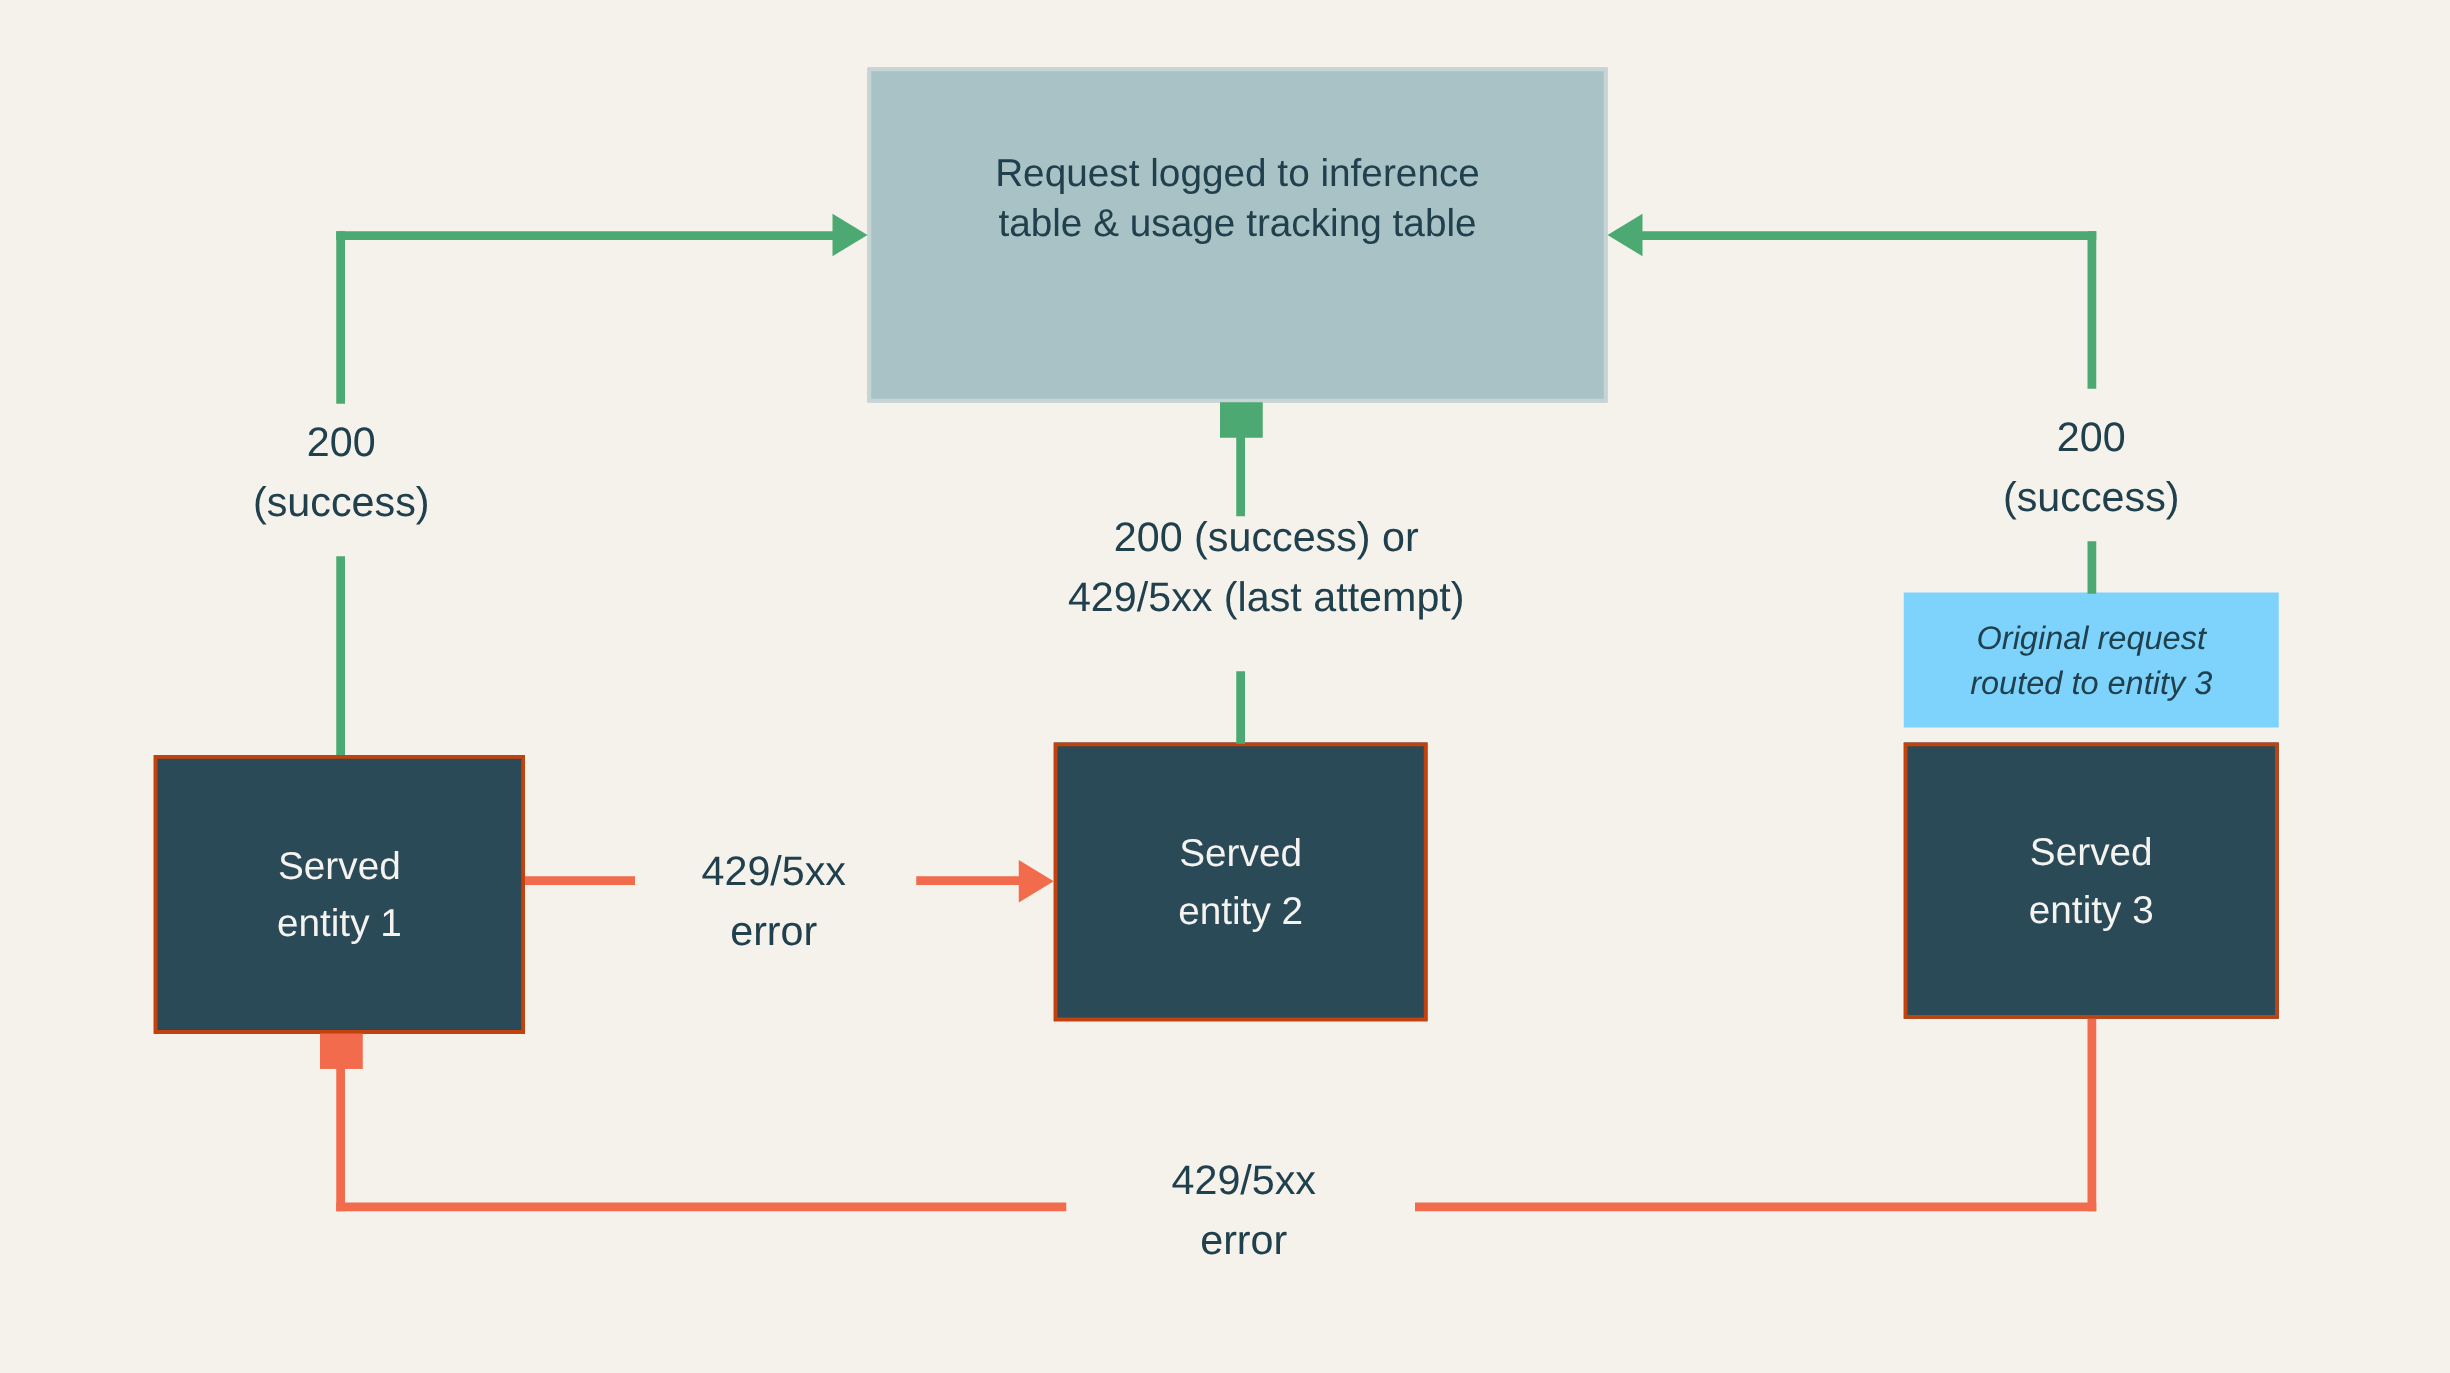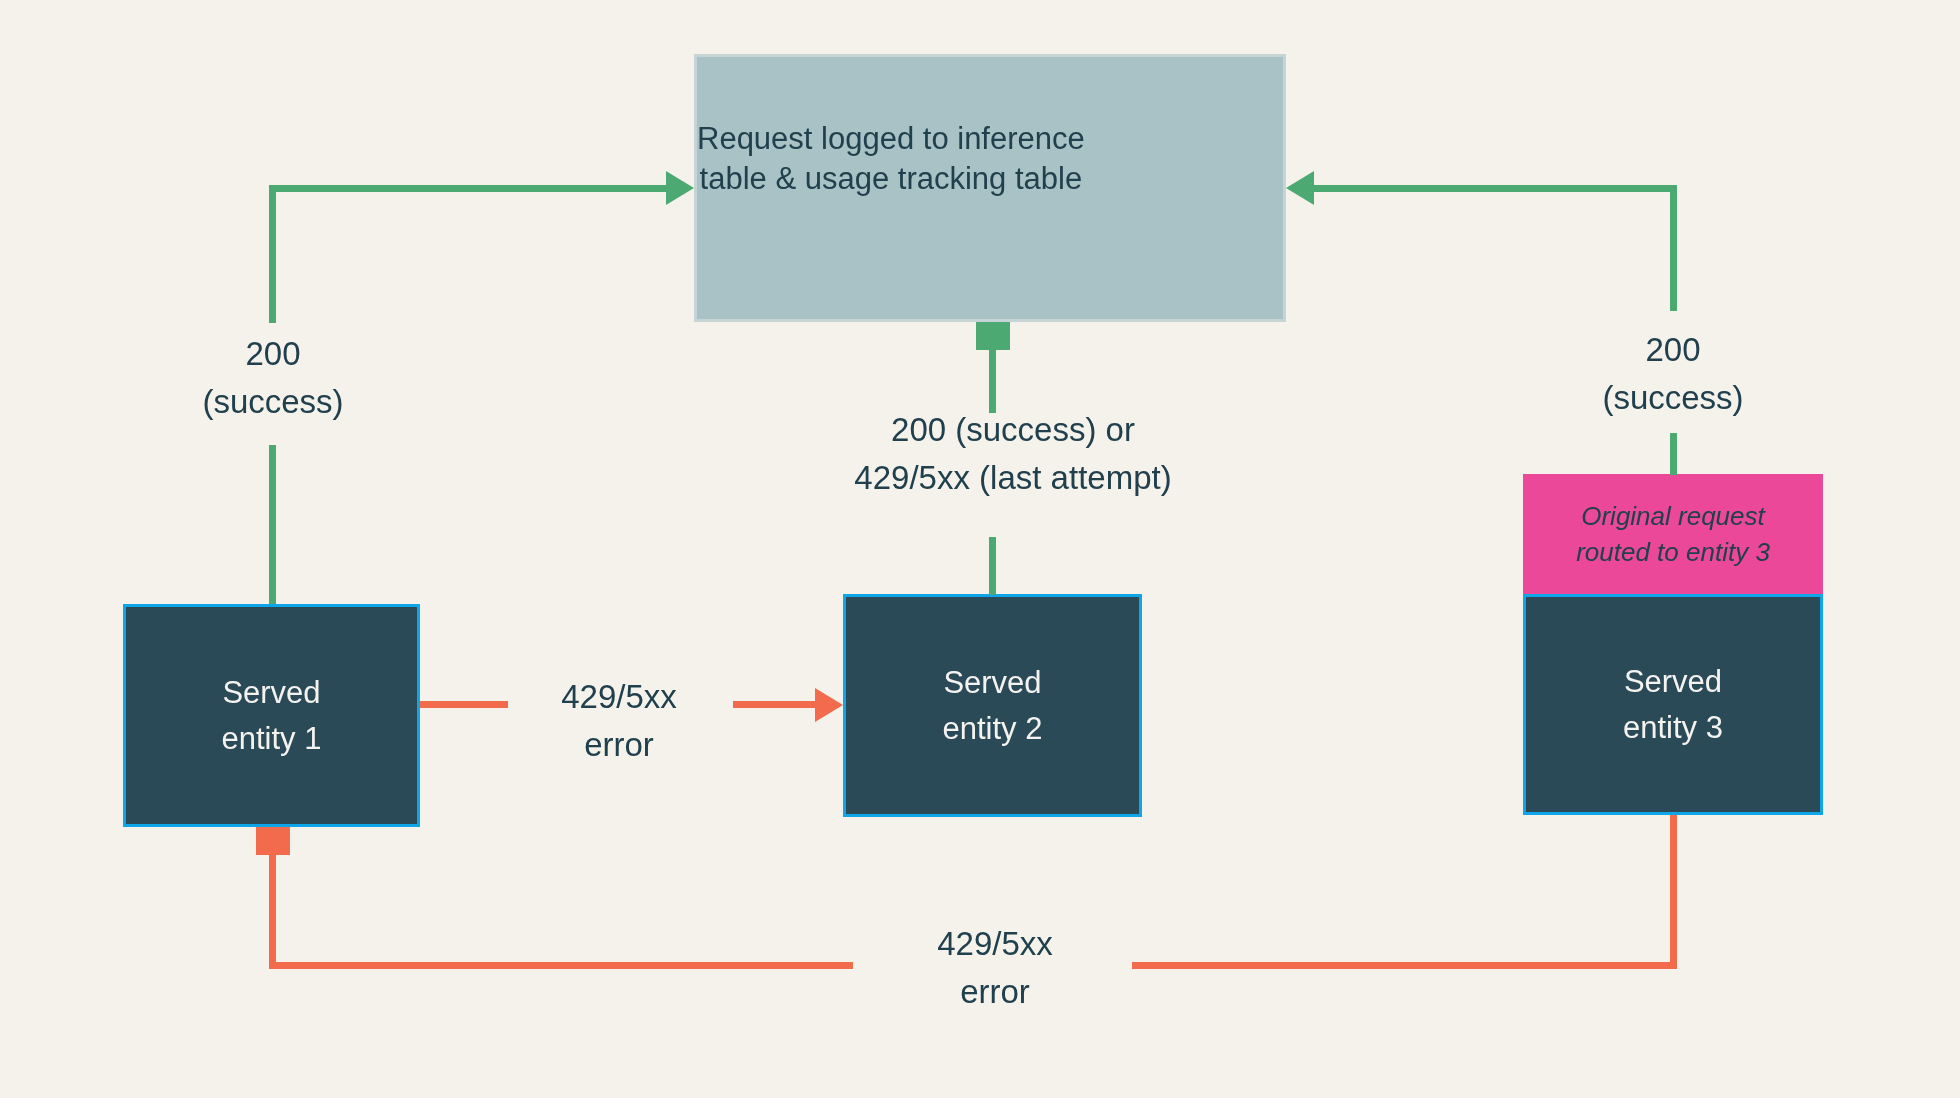--- a/index.html
+++ b/index.html
@@ -20,7 +20,7 @@
     background:#a9c2c6;
     border:3px solid #c7d4d5;
     box-sizing:border-box;
-    display:flex;align-items:center;
+    display:flex;align-items:center;justify-content:center;
     padding-bottom:58px;
   }
   .log-box-text{

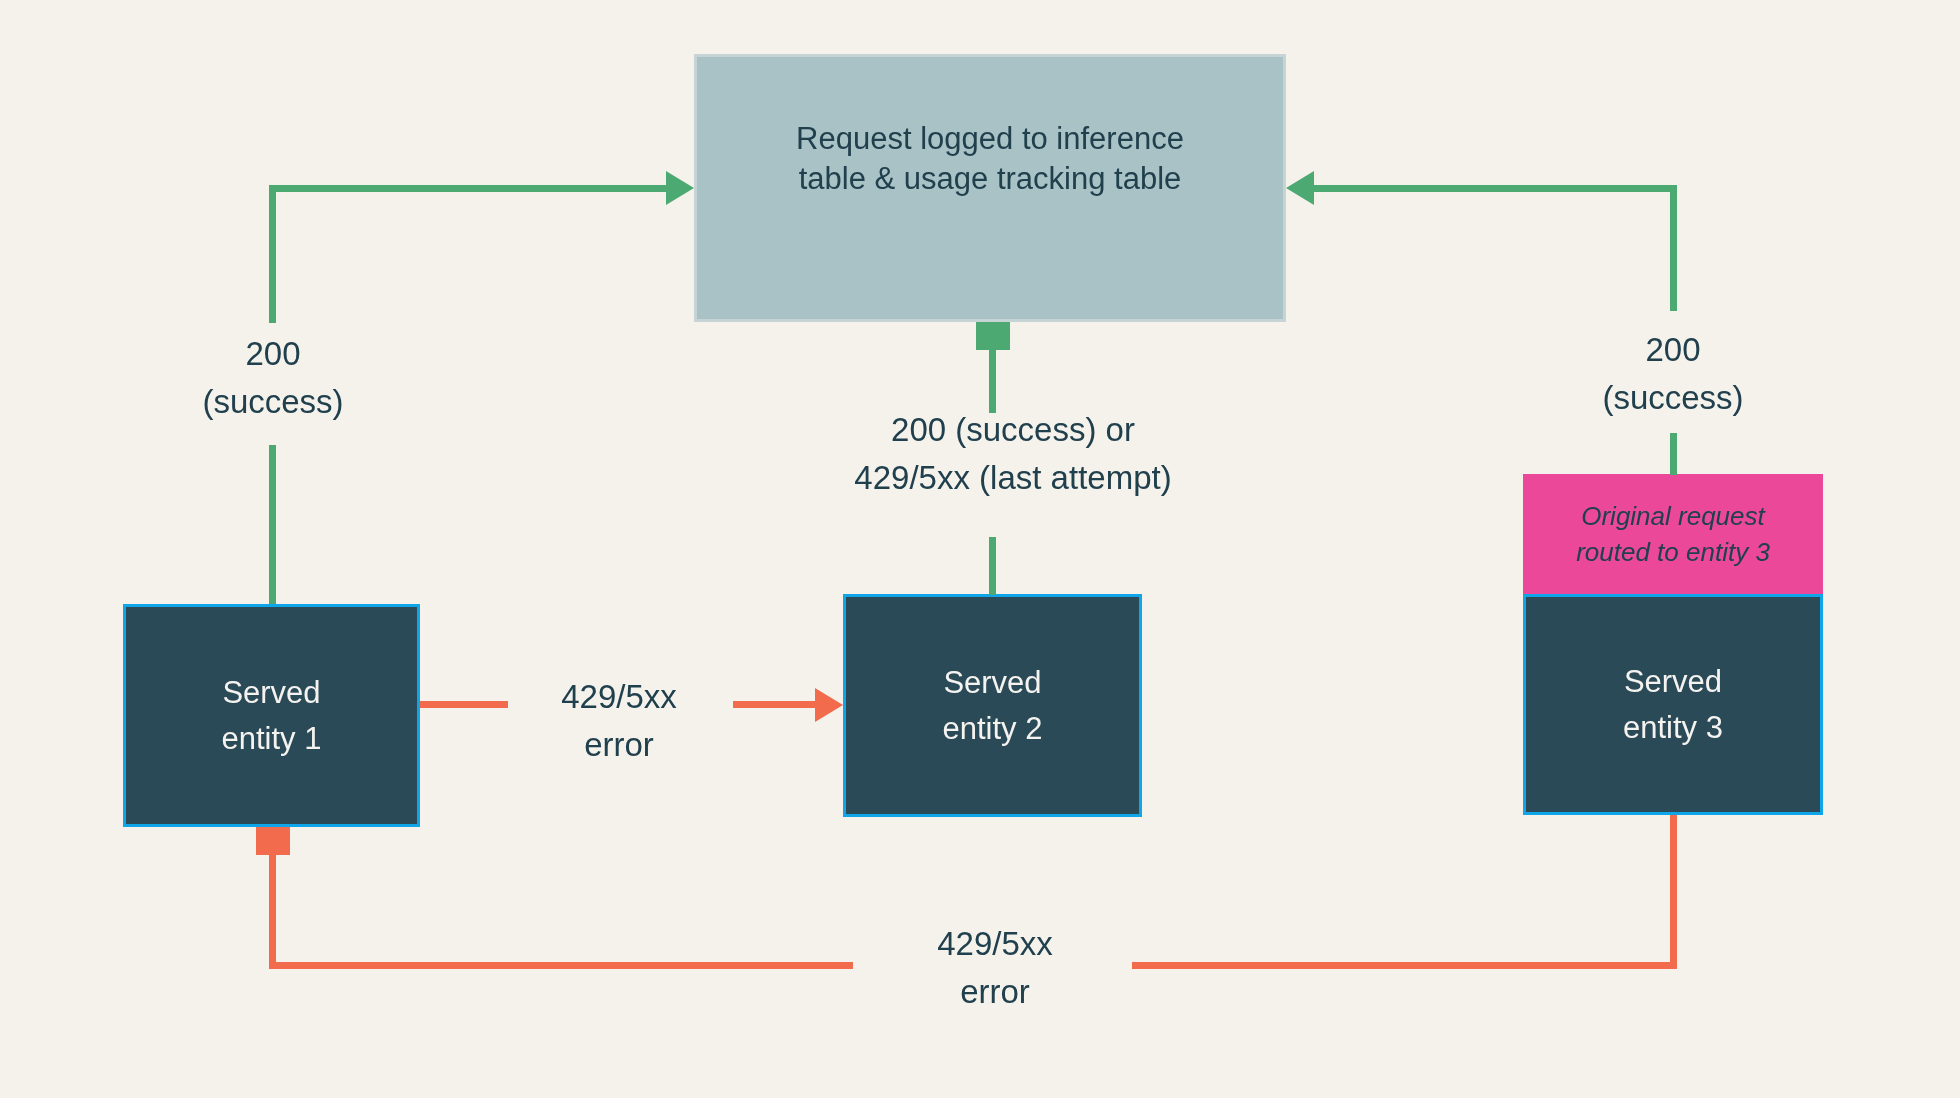--- a/index.html
+++ b/index.html
@@ -45,8 +45,8 @@
   #entity3{left:1523px;top:594px;width:300px;height:221px;}
   .note{
     position:absolute;
-    left:1523px;top:474px;width:300px;height:120px;
-    background:#ec4899;
+    left:1523px;top:474px;width:300px;height:108px;
+    background:#7dd3fc;
     box-sizing:border-box;
     display:flex;align-items:center;justify-content:center;
   }

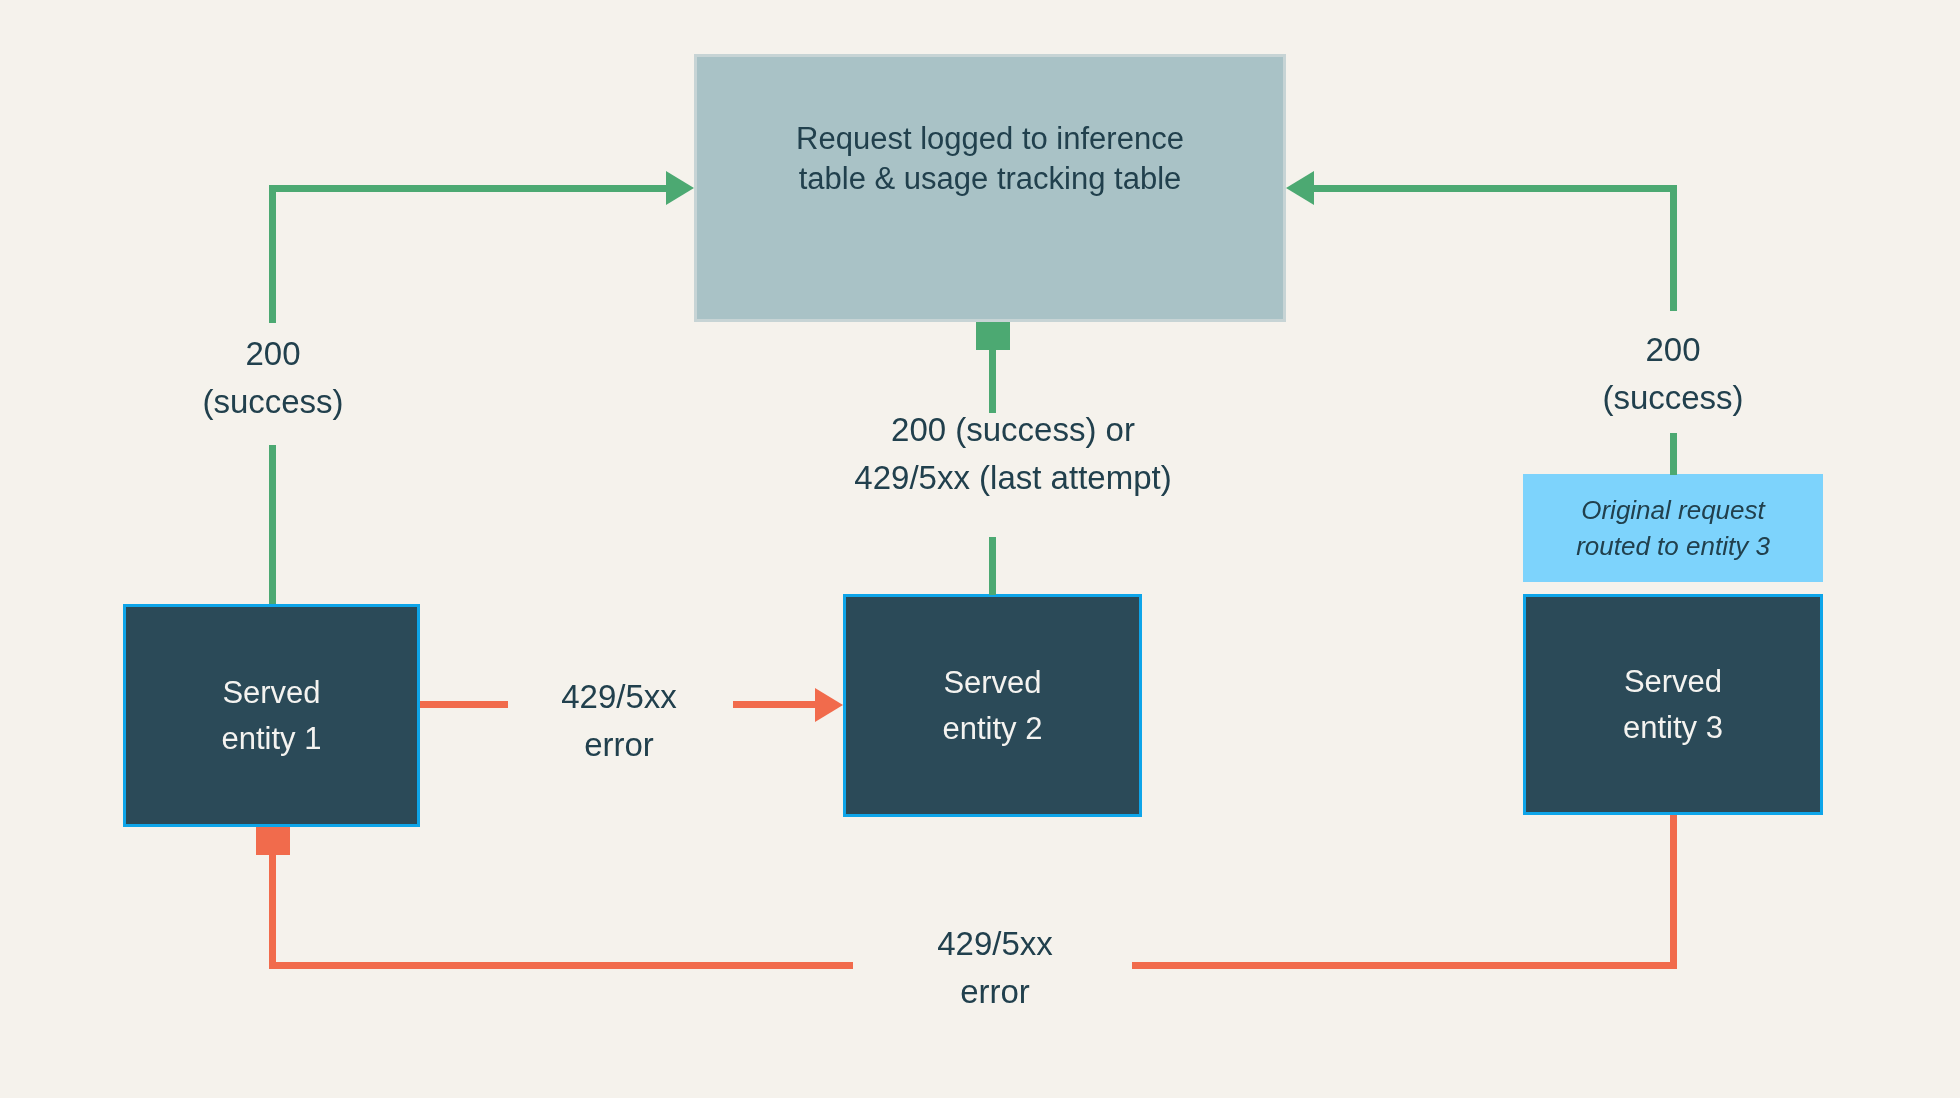--- a/index.html
+++ b/index.html
@@ -31,7 +31,7 @@
   .entity{
     position:absolute;
     background:#2b4a58;
-    border:3px solid #0ea5e9;
+    border:3px solid #c2410c;
     box-sizing:border-box;
     display:flex;align-items:center;justify-content:center;
   }

